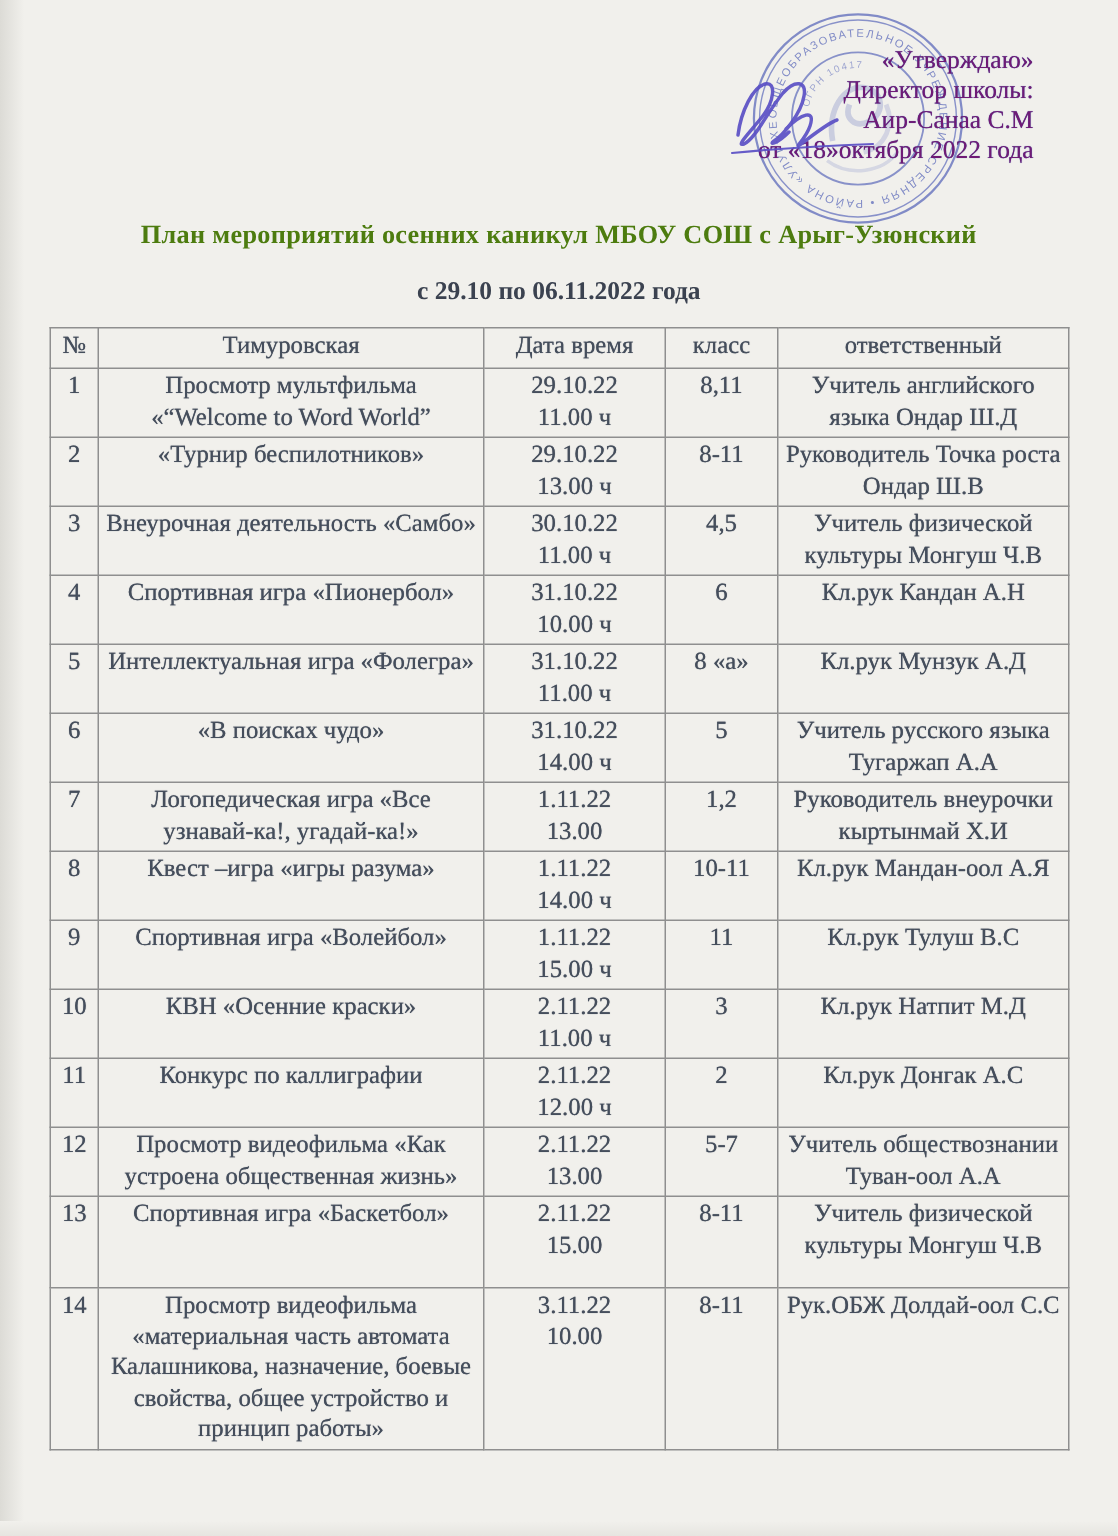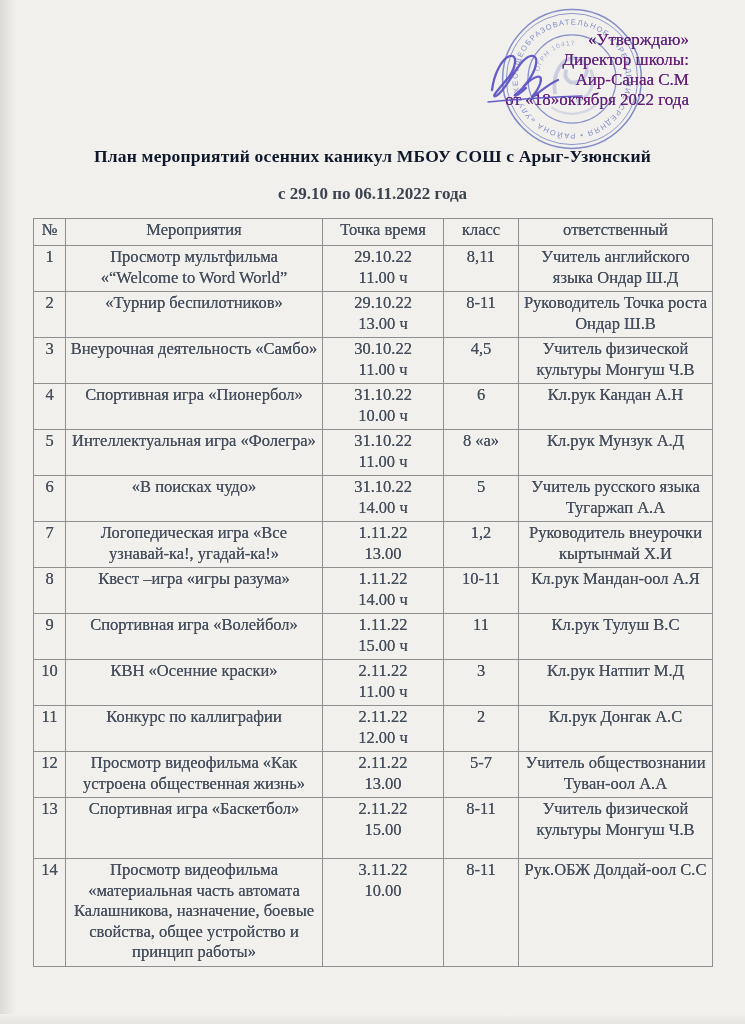--- a/index.html
+++ b/index.html
@@ -35,7 +35,7 @@
   .approval div{white-space:nowrap;}
   .doc-title{
     position:absolute;top:146px;left:0;width:100%;z-index:2;
-    text-align:center;font-weight:bold;font-size:17.5px;color:#0f172a;
+    text-align:center;font-weight:bold;font-size:17.5px;color:#4d7c0f;
     letter-spacing:.2px;
   }
   .doc-subtitle{

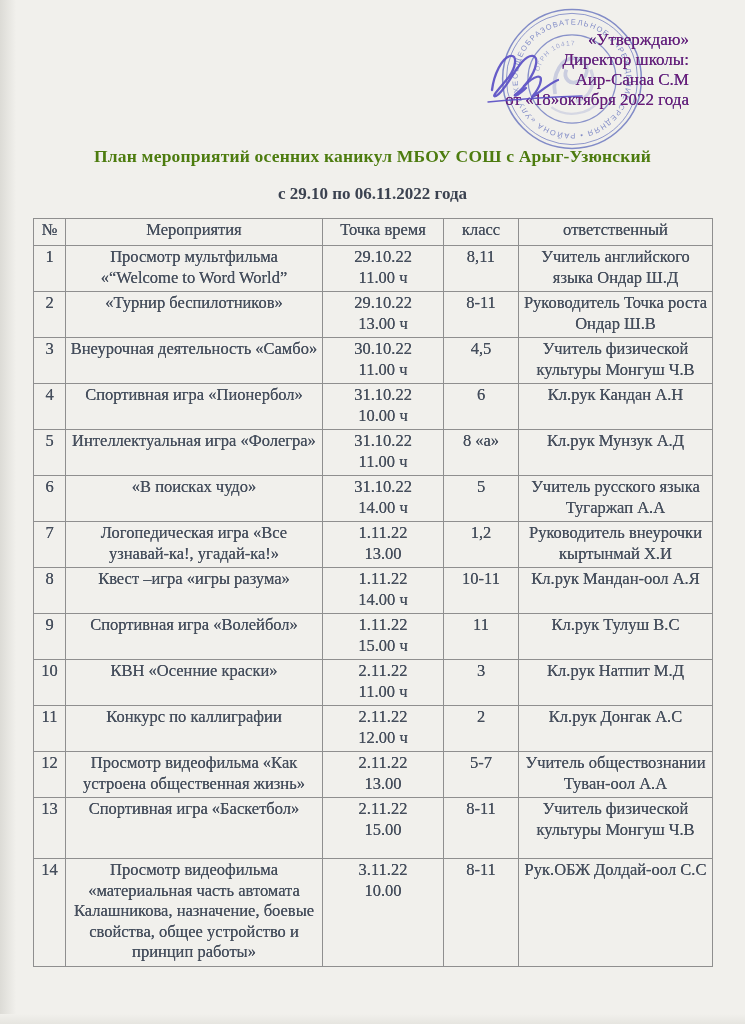--- a/index.html
+++ b/index.html
@@ -121,7 +121,7 @@
   <thead>
     <tr>
       <th>№</th>
-      <th>Мероприятия</th>
+      <th>Тимуровская</th>
       <th>Точка время</th>
       <th>класс</th>
       <th>ответственный</th>

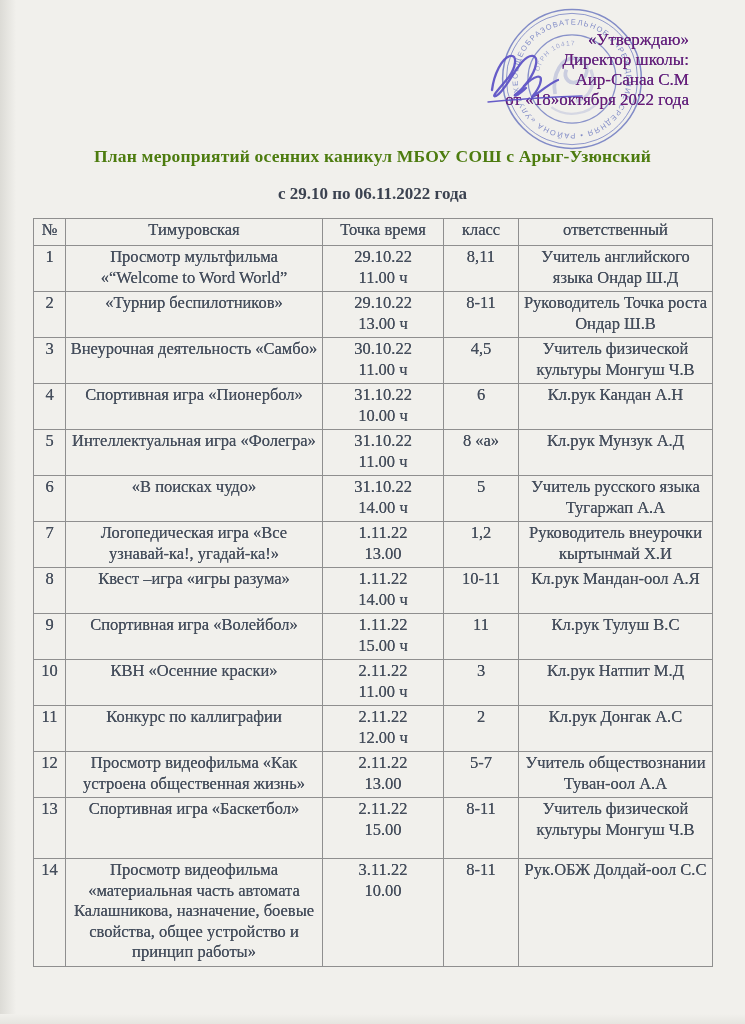--- a/index.html
+++ b/index.html
@@ -122,7 +122,7 @@
     <tr>
       <th>№</th>
       <th>Тимуровская</th>
-      <th>Точка время</th>
+      <th>Дата время</th>
       <th>класс</th>
       <th>ответственный</th>
     </tr>

